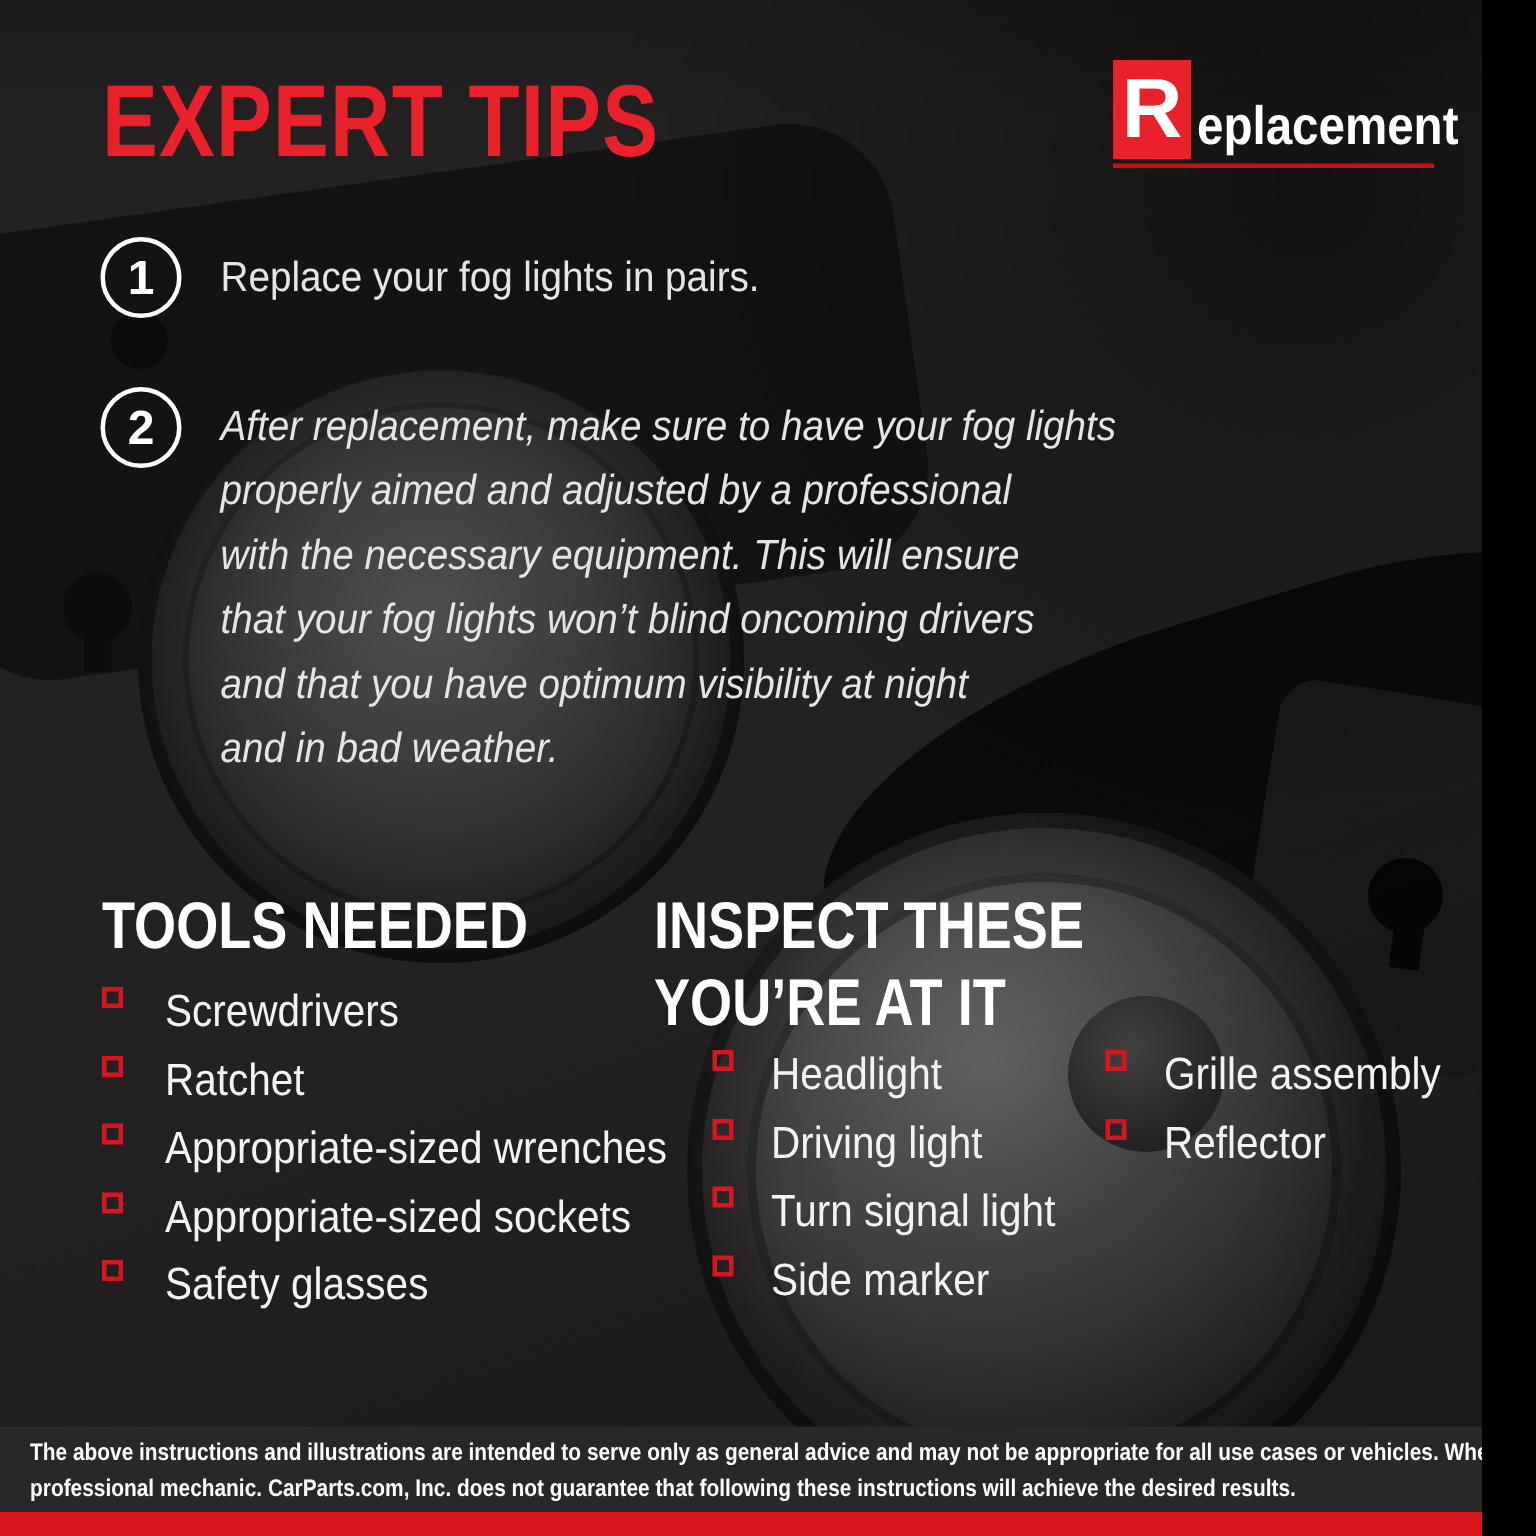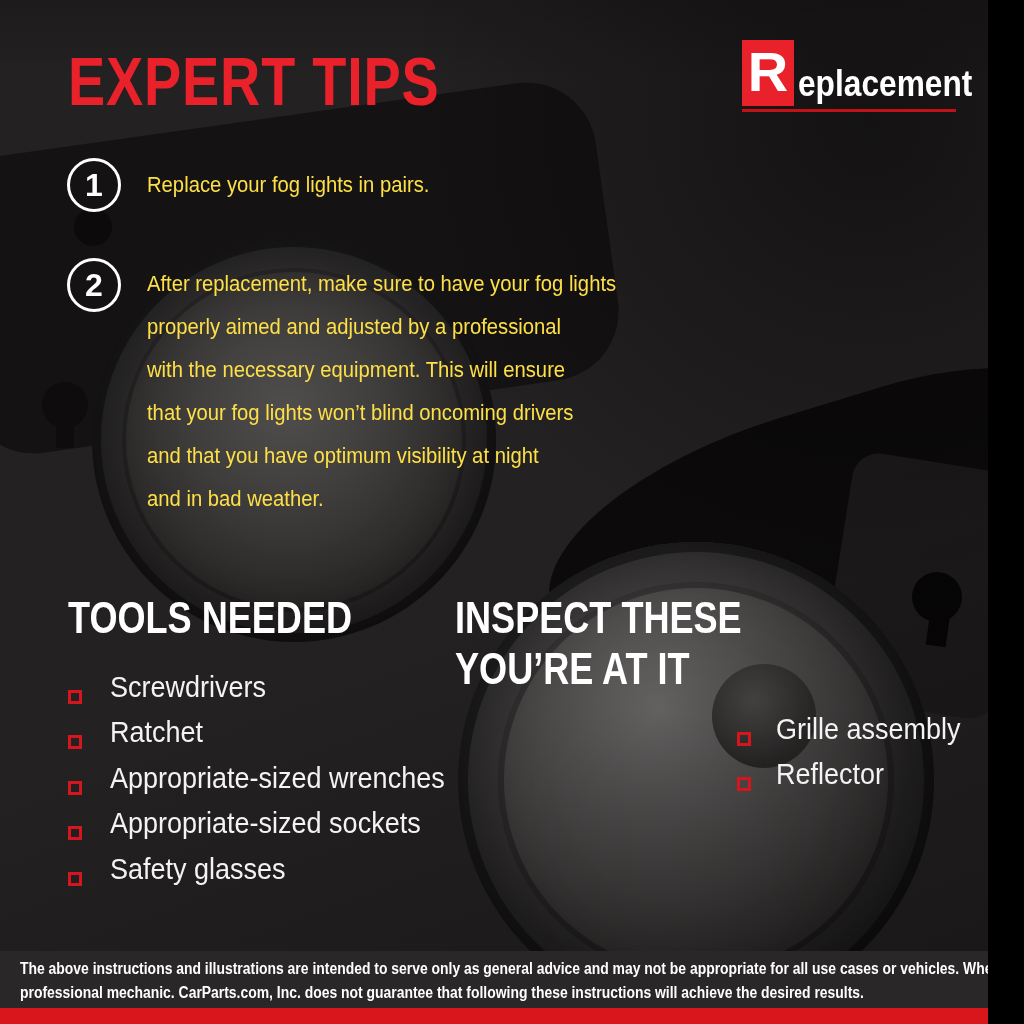--- a/index.html
+++ b/index.html
@@ -60,7 +60,7 @@
     font-size:32px; font-weight:bold; color:#fff; }
   .tip1-num { left:67px; top:158px; }
   .tip2-num { left:67px; top:258px; }
-  .tip-text { position:absolute; color:#fde047; font-size:22px; line-height:43px; font-weight:normal; }
+  .tip-text { position:absolute; color:#e5e5e5; font-size:28px; line-height:43px; font-weight:normal; }
   .tip1-text { left:147px; top:163px; }
   .tip2-text { left:147px; top:262px; }
   .tip-text .line { white-space:nowrap; }

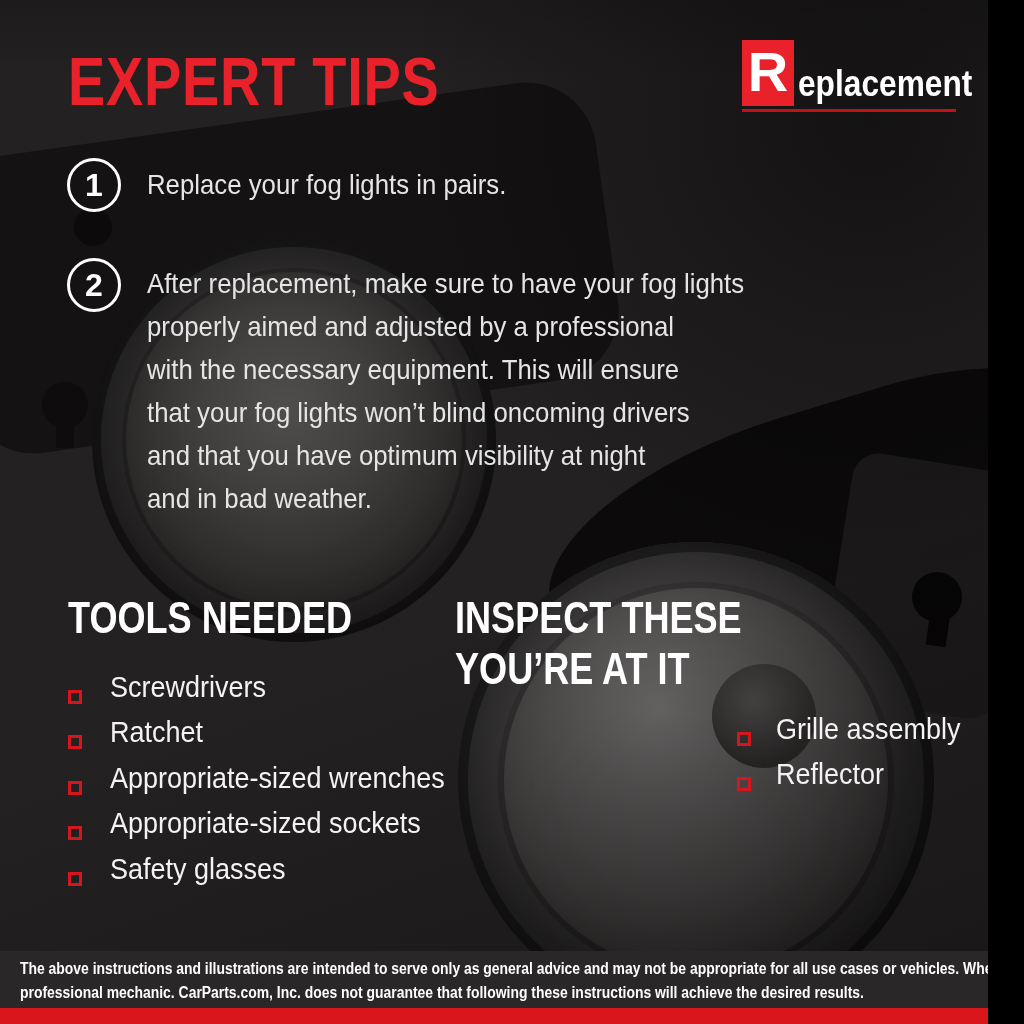--- a/index.html
+++ b/index.html
@@ -62,7 +62,7 @@
   .tip2-num { left:67px; top:258px; }
   .tip-text { position:absolute; color:#e5e5e5; font-size:28px; line-height:43px; font-weight:normal; }
   .tip1-text { left:147px; top:163px; }
-  .tip2-text { left:147px; top:262px; }
+  .tip2-text { left:147px; top:262px;font-style:italic; }
   .tip-text .line { white-space:nowrap; }
 
   .section-heading { position:absolute; font-size:44px; font-weight:bold; color:#fff;

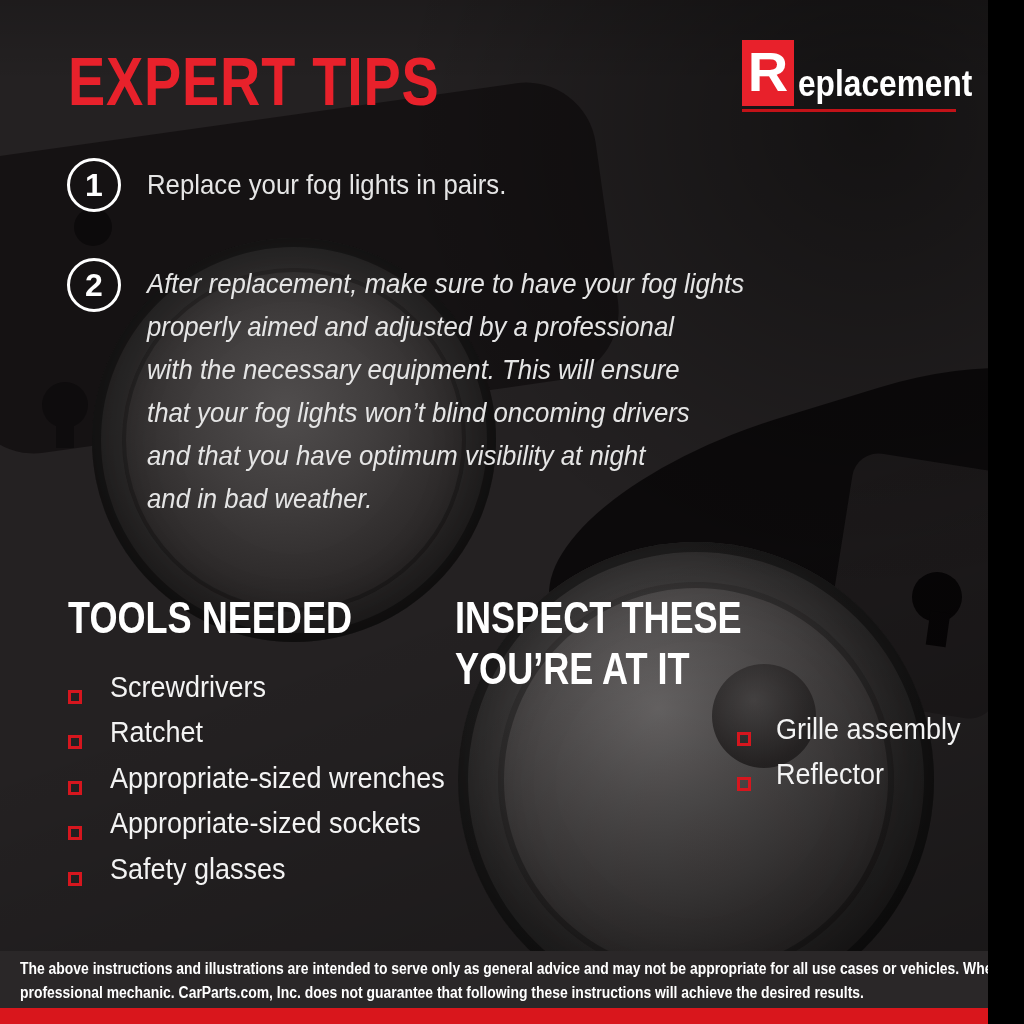--- a/index.html
+++ b/index.html
@@ -68,7 +68,7 @@
   .section-heading { position:absolute; font-size:44px; font-weight:bold; color:#fff;
     line-height:51px; white-space:nowrap; }
   .tools-heading { left:68px; top:592px; }
-  .inspect-heading { left:455px; top:592px; }
+  .inspect-heading { left:436px; top:592px; }
 
   ul.checklist { position:absolute; list-style:none; }
   ul.checklist li { height:45.5px; display:flex; align-items:flex-end; }

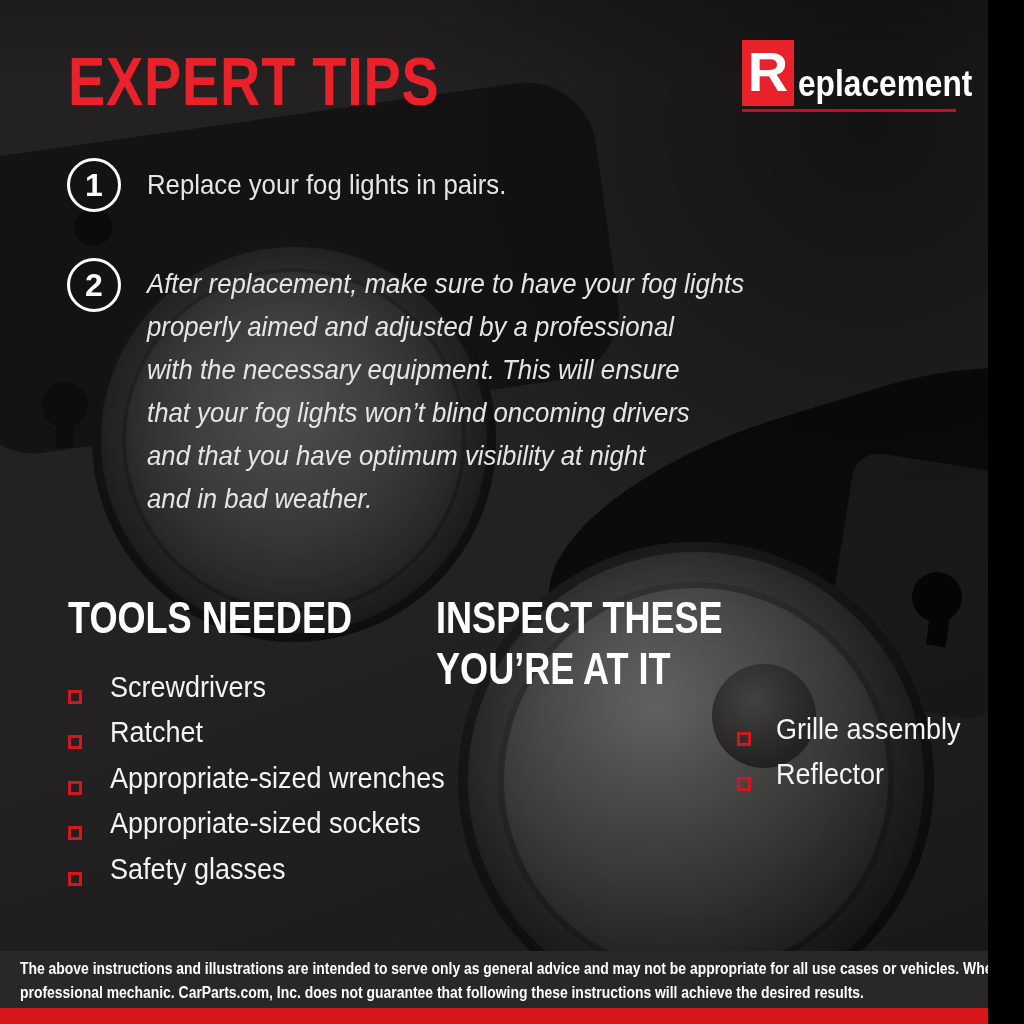--- a/index.html
+++ b/index.html
@@ -71,7 +71,7 @@
   .inspect-heading { left:436px; top:592px; }
 
   ul.checklist { position:absolute; list-style:none; }
-  ul.checklist li { height:45.5px; display:flex; align-items:flex-end; }
+  ul.checklist li { height:45.5px; display:flex; align-items:flex-start; }
   .bullet { flex:0 0 auto; width:14px; height:14px; border:3px solid #d6161e; margin-right:28px; }
   ul.checklist .label { font-size:30px; color:#f3f3f3; white-space:nowrap; }
   .tools-list { left:68px; top:658px; }

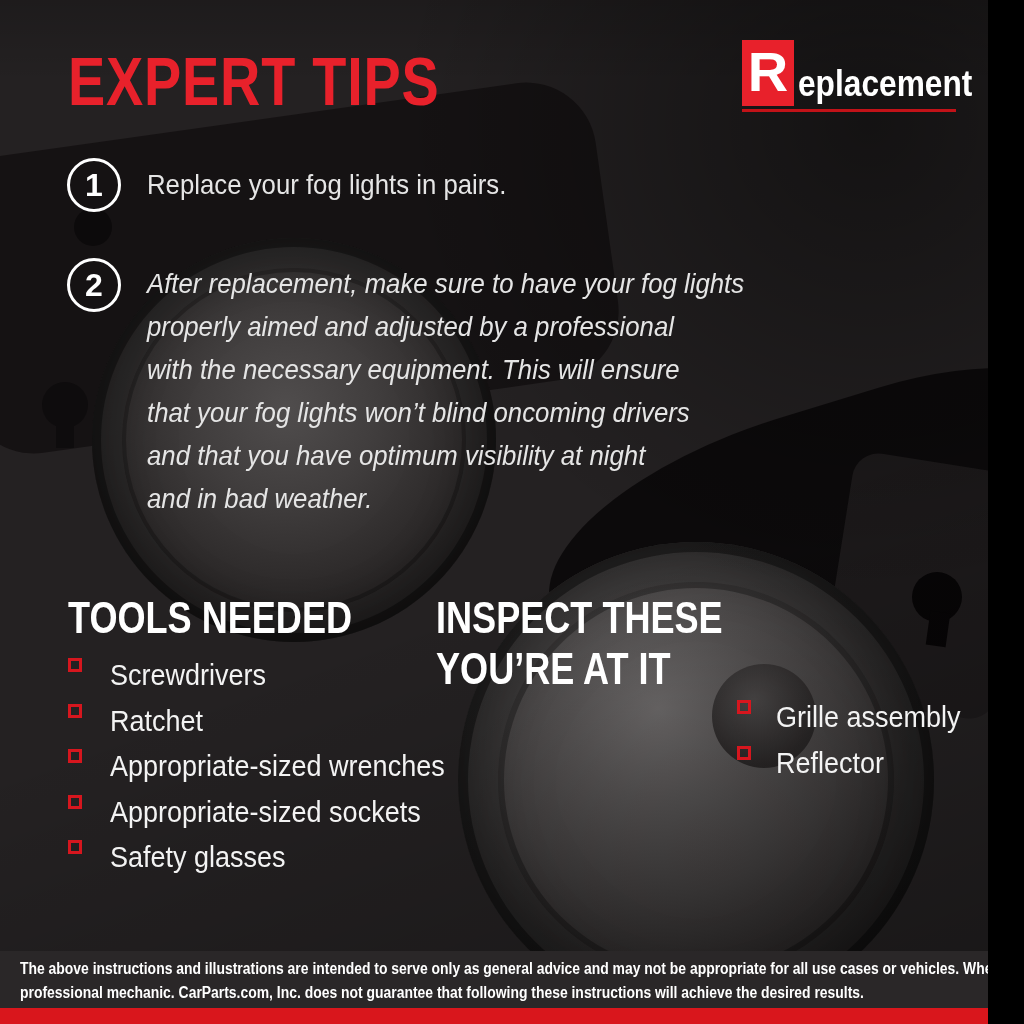--- a/index.html
+++ b/index.html
@@ -162,6 +162,24 @@
       <div class="cx82">INSPECT THESE</div>
       <div class="cx82">YOU’RE AT IT</div>
     </h2>
+    <ul class="checklist inspect-col1">
+      <li>
+        <span class="bullet"></span>
+        <span class="label cx90">Headlight</span>
+      </li>
+      <li>
+        <span class="bullet"></span>
+        <span class="label cx90">Driving light</span>
+      </li>
+      <li>
+        <span class="bullet"></span>
+        <span class="label cx90">Turn signal light</span>
+      </li>
+      <li>
+        <span class="bullet"></span>
+        <span class="label cx90">Side marker</span>
+      </li>
+    </ul>
     <ul class="checklist inspect-col2">
       <li>
         <span class="bullet"></span>

